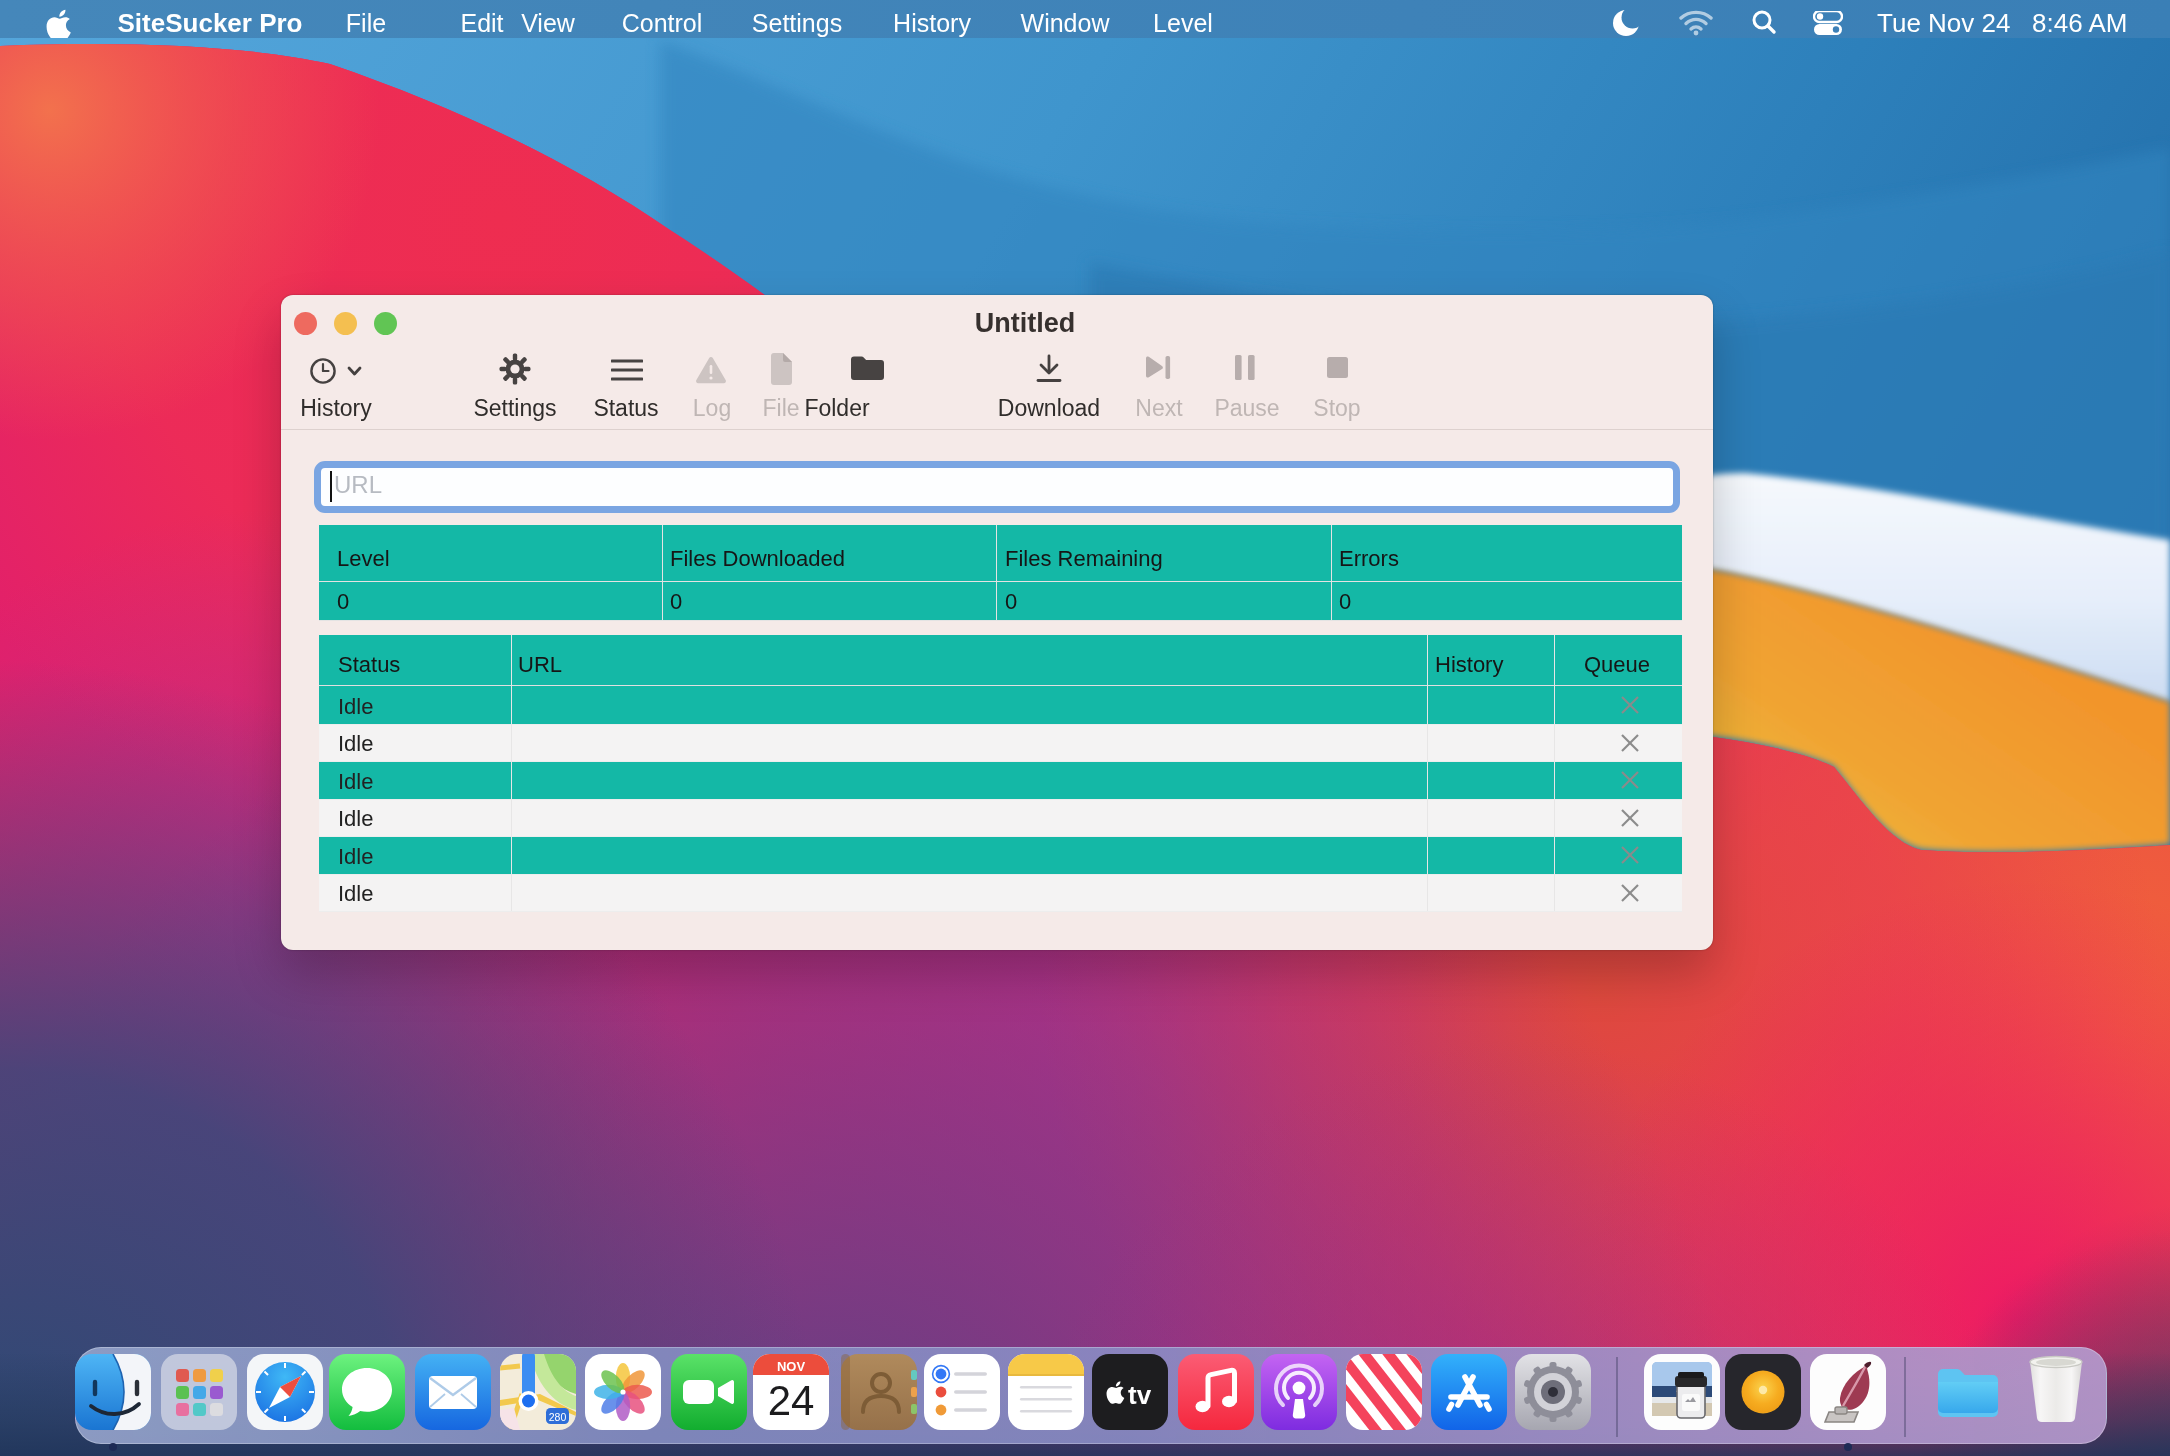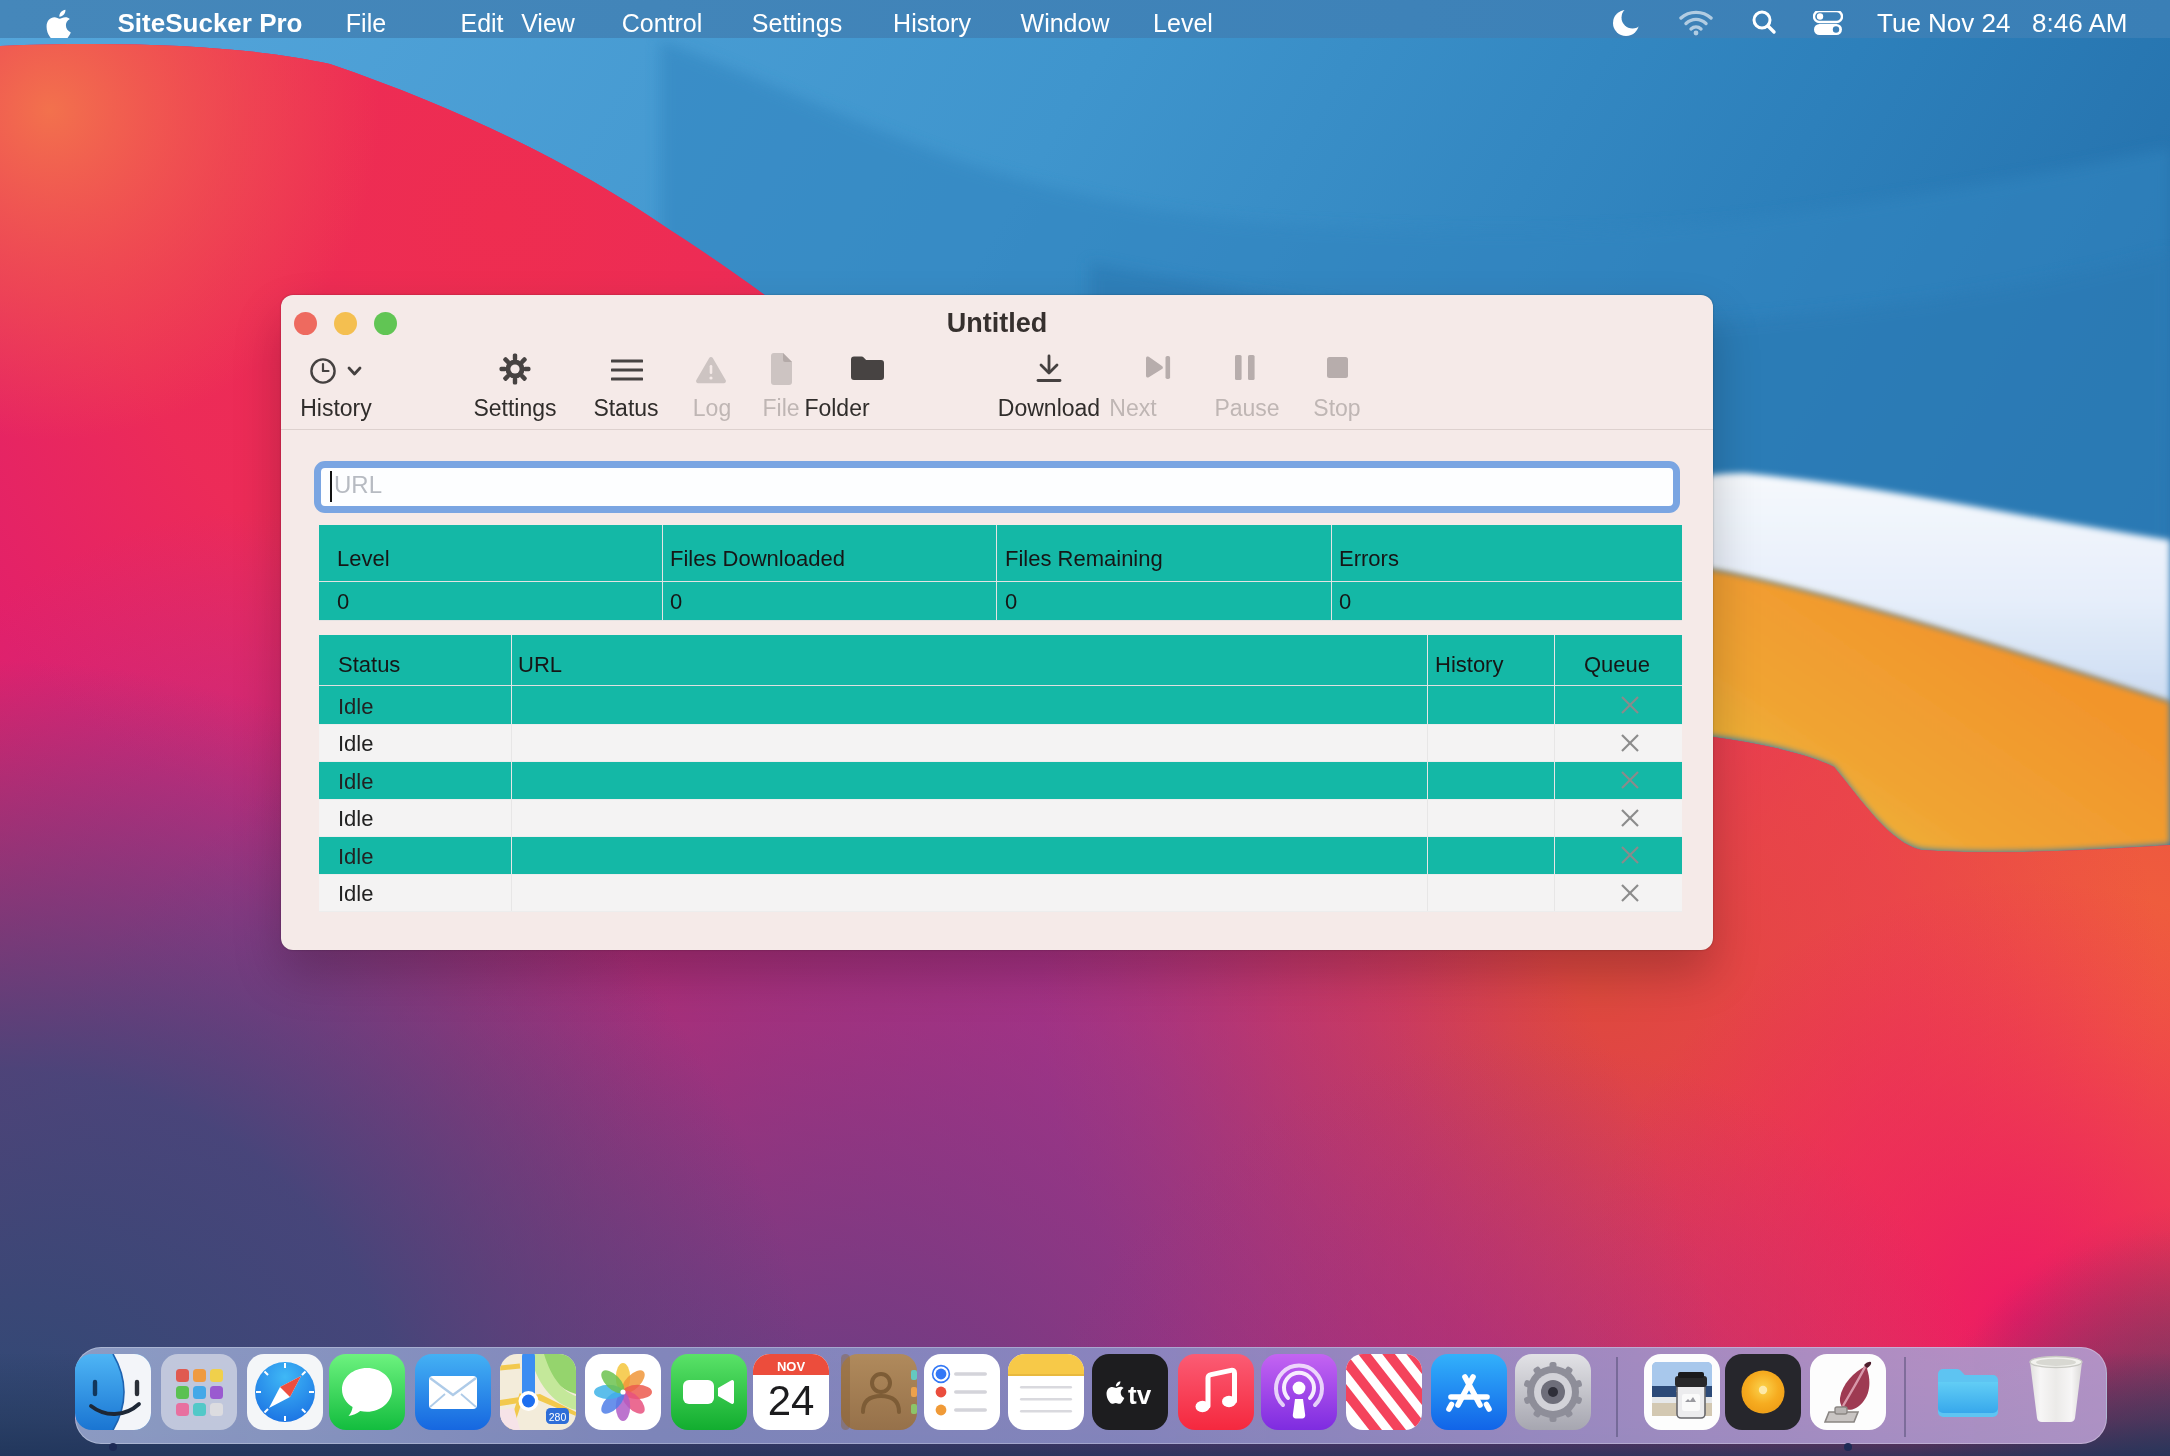--- a/index.html
+++ b/index.html
@@ -184,7 +184,7 @@
 <div class="tl" style="left:13px;background:#ee6a5f;"></div>
 <div class="tl" style="left:53px;background:#f4bf50;"></div>
 <div class="tl" style="left:93px;background:#61c554;"></div>
-<div class="abs" style="left:0;top:13px;width:1432px;text-align:center;font-size:27px;font-weight:bold;color:#36302e;">Untitled</div>
+<div class="abs" style="left:0;top:13px;width:1432px;text-align:center;font-size:27px;font-weight:bold;color:#36302e;padding-left:28px;">Untitled</div>
 <svg class="ticon" style="left:28px;top:61px" width="56" height="30" viewBox="0 0 56 30">
 <circle cx="14" cy="15" r="11.6" stroke="#454140" stroke-width="2.4" fill="none"></circle>
 <line x1="14" y1="15" x2="14" y2="8" stroke="#454140" stroke-width="2.2" stroke-linecap="round"></line>

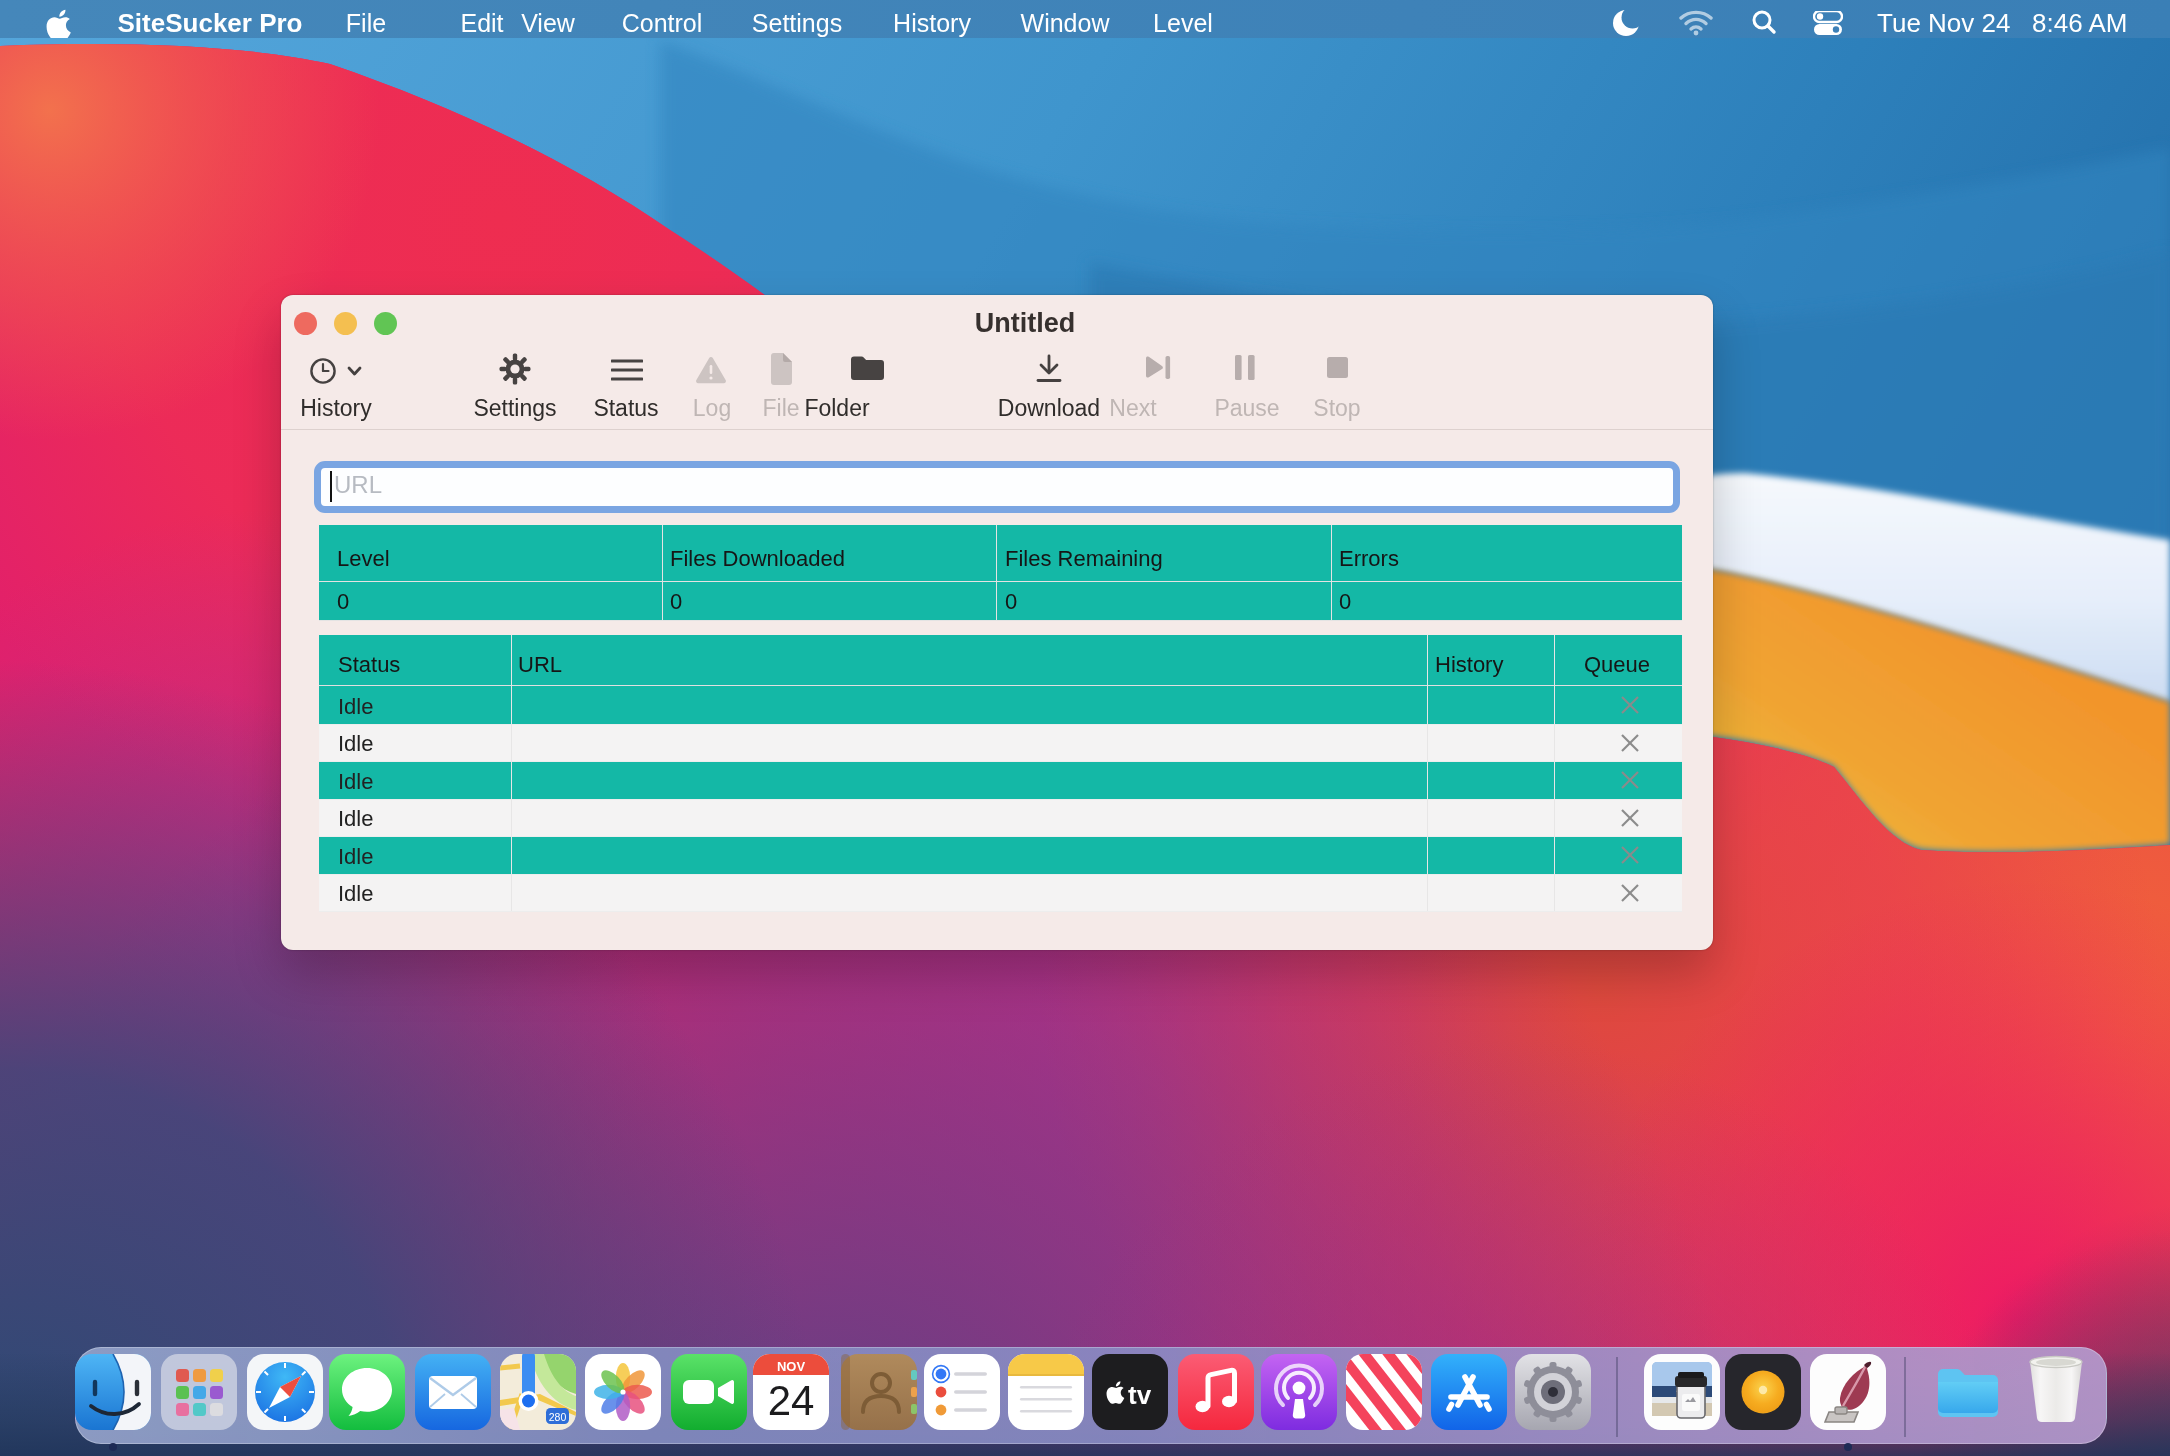--- a/index.html
+++ b/index.html
@@ -245,7 +245,7 @@
 <div class="tblbl dis" style="left:500px;">File</div>
 <div class="tblbl" style="left:556px;">Folder</div>
 <div class="tblbl" style="left:768px;">Download</div>
-<div class="tblbl dis" style="left:852px;">Next</div>
+<div class="tblbl dis" style="left:878px;">Next</div>
 <div class="tblbl dis" style="left:966px;">Pause</div>
 <div class="tblbl dis" style="left:1056px;">Stop</div>
 <div id="sep"></div>

